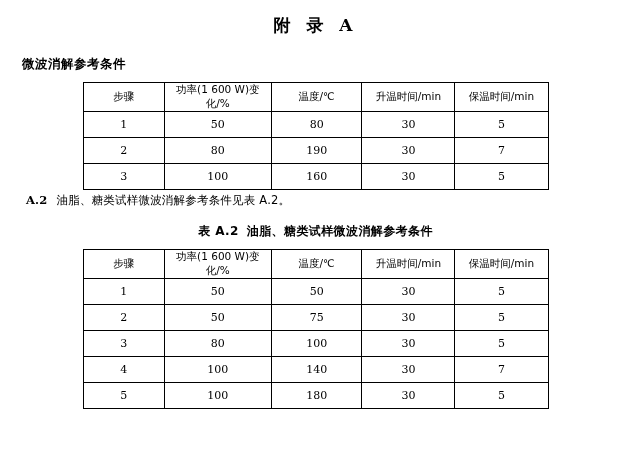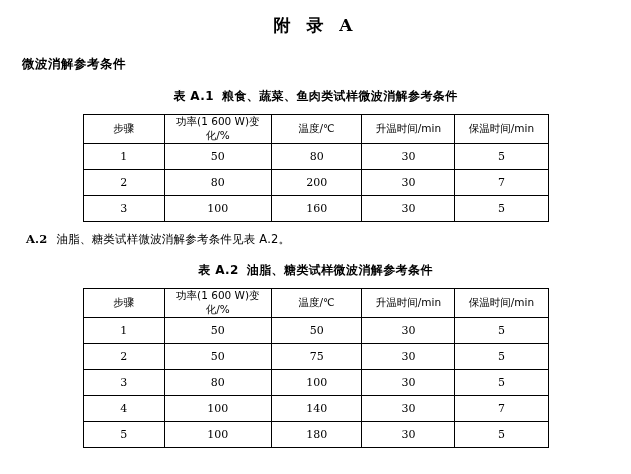--- a/index.html
+++ b/index.html
@@ -99,9 +99,6 @@
   <div class="section-title">微波消解参考条件</div>
 
 
-  <div class="table-caption">
-    <span class="cap-label">表 A.1</span><span>粮食、蔬菜、鱼肉类试样微波消解参考条件</span>
-  </div>
 
   <table class="data">
     <colgroup>

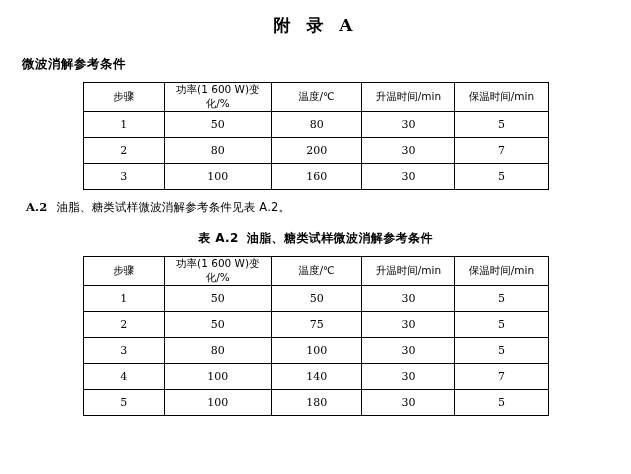--- a/index.html
+++ b/index.html
@@ -128,7 +128,7 @@
       <tr>
         <td>2</td>
         <td>80</td>
-        <td>200</td>
+        <td>190</td>
         <td>30</td>
         <td>7</td>
       </tr>

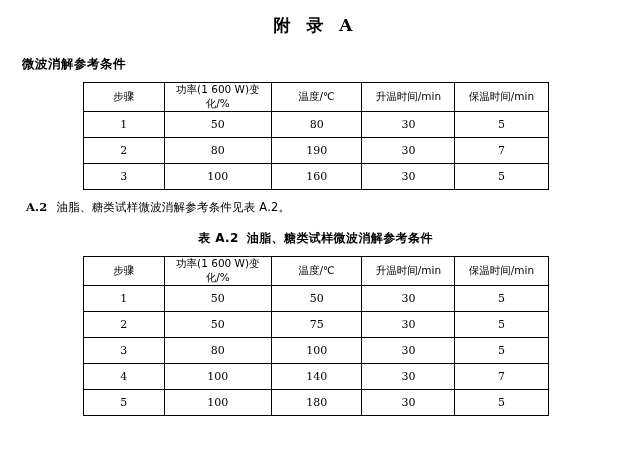--- a/index.html
+++ b/index.html
@@ -86,7 +86,7 @@
   table.data col.c3 { width: 20%; }
   table.data col.c4 { width: 20%; }
   .block2 {
-    margin-top: 10px;
+    margin-top: 3px;
   }
 </style>
 </head>

